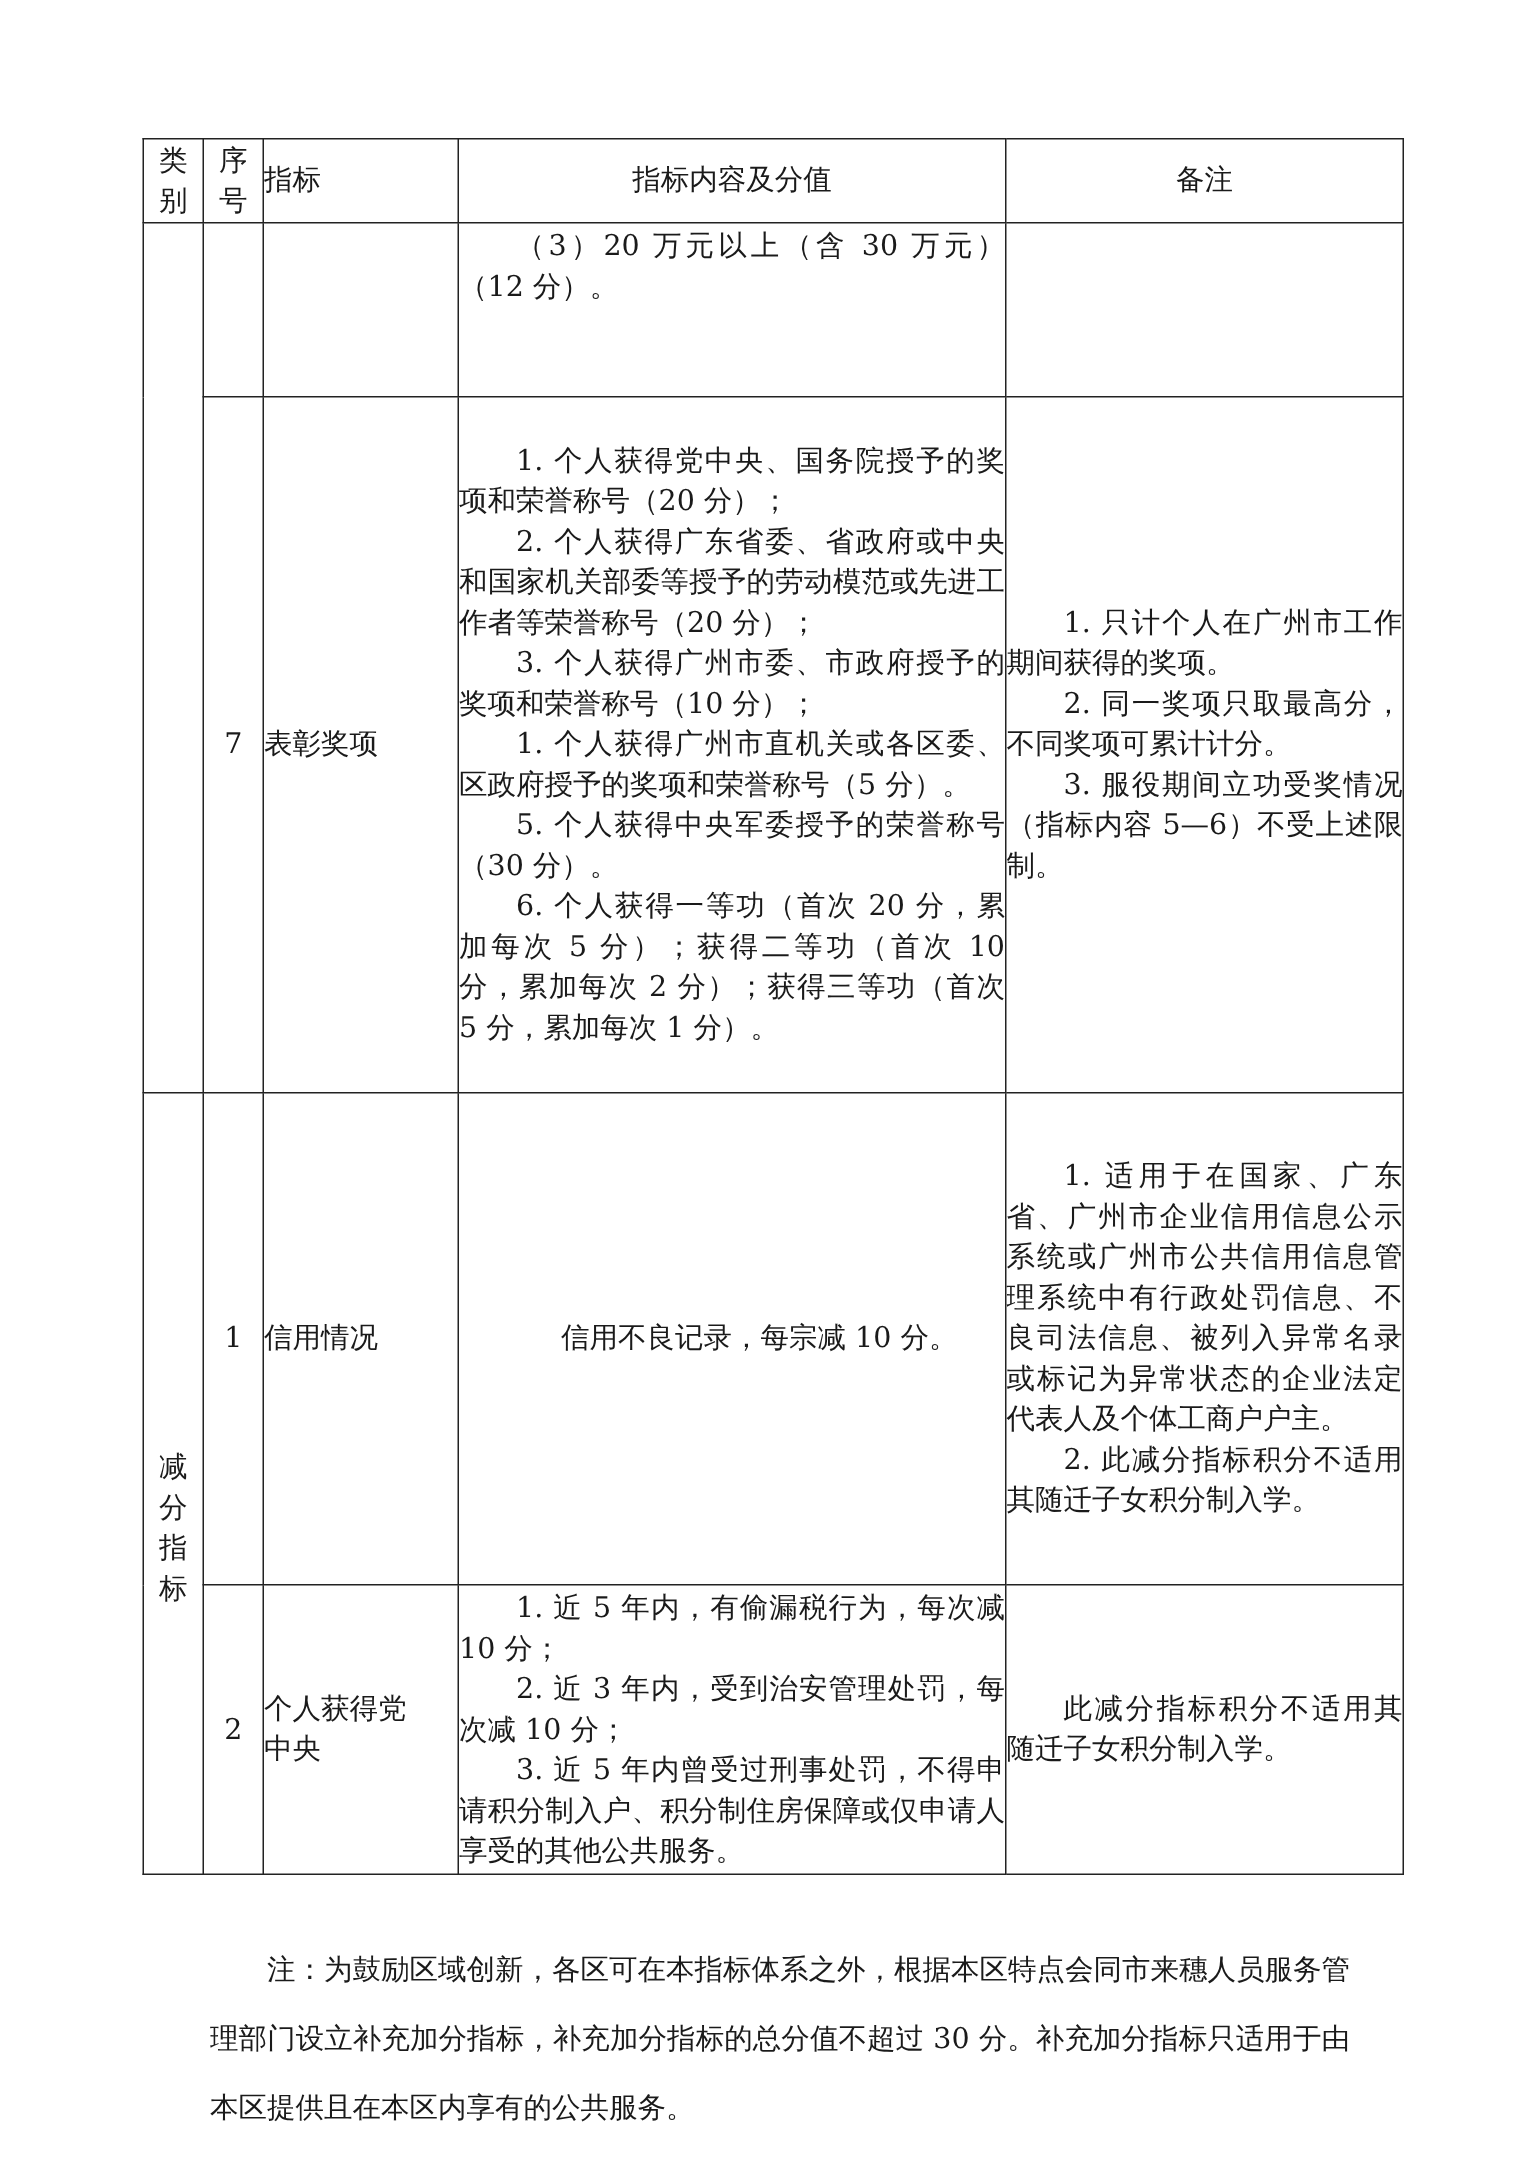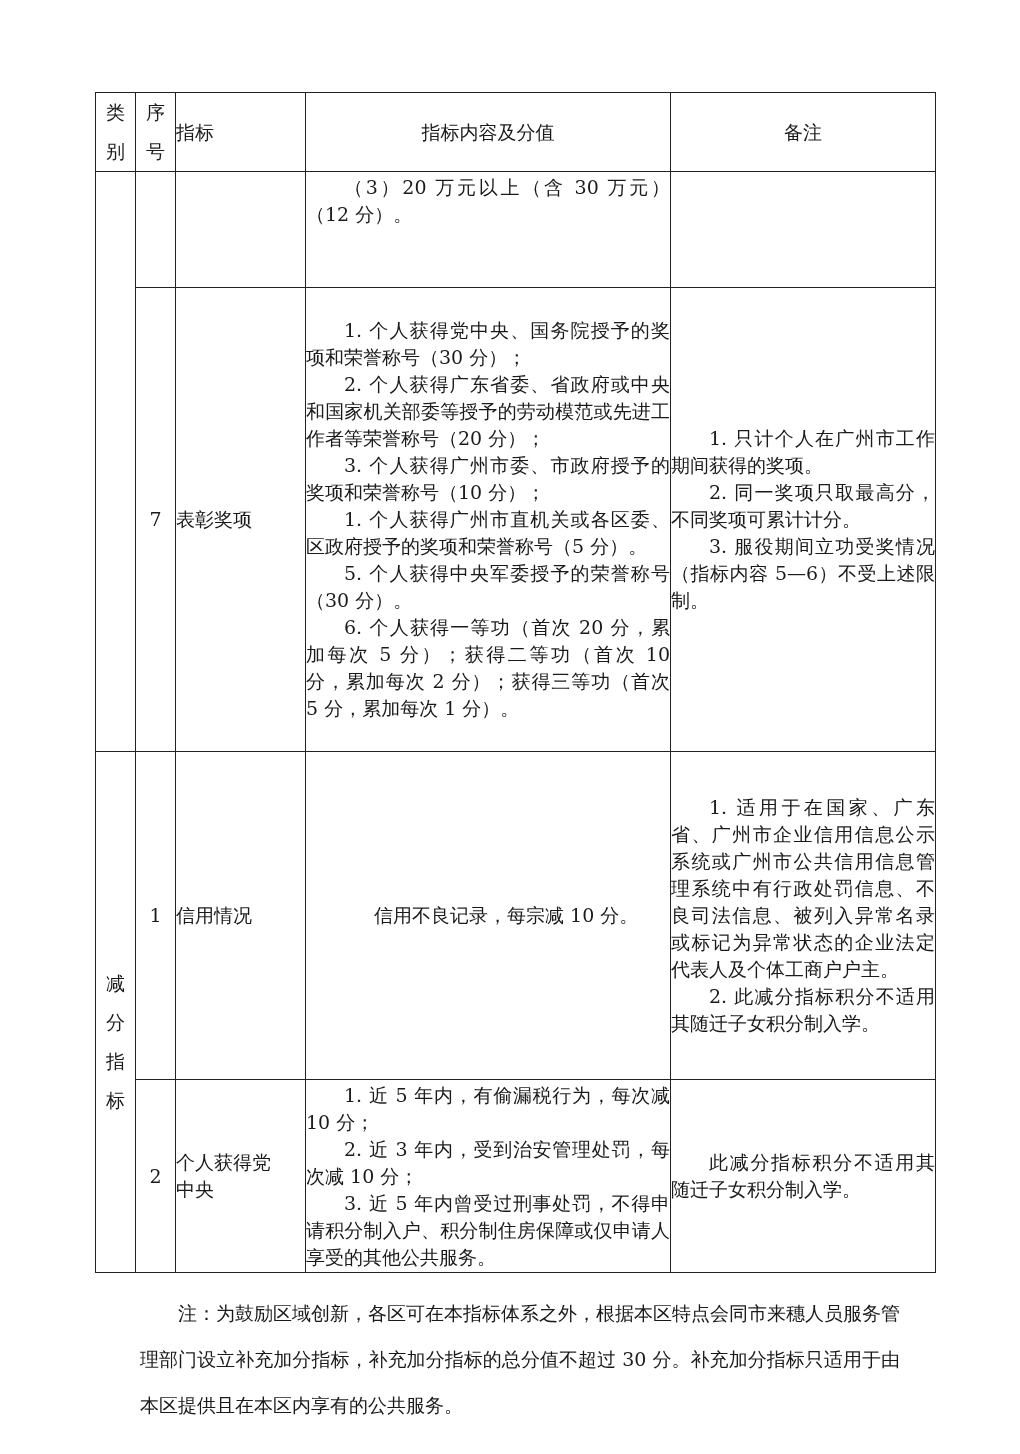--- a/index.html
+++ b/index.html
@@ -15,7 +15,7 @@
   .c-cont { width: 365px; }
   .c-note { width: 265px; }
   .hdr th { height: 55px; }
-  .stack { display: inline-block; width: 1.1em; line-height: 39px; word-break: break-all; }
+  .stack { display: inline-block; width: 1.1em; line-height: 27px; word-break: break-all; }
   .para { text-indent: 2em; margin: 0; text-align: justify; }
   .cell-pad { padding: 2px 8px 2px 10px; }
   .top { vertical-align: top !important; }

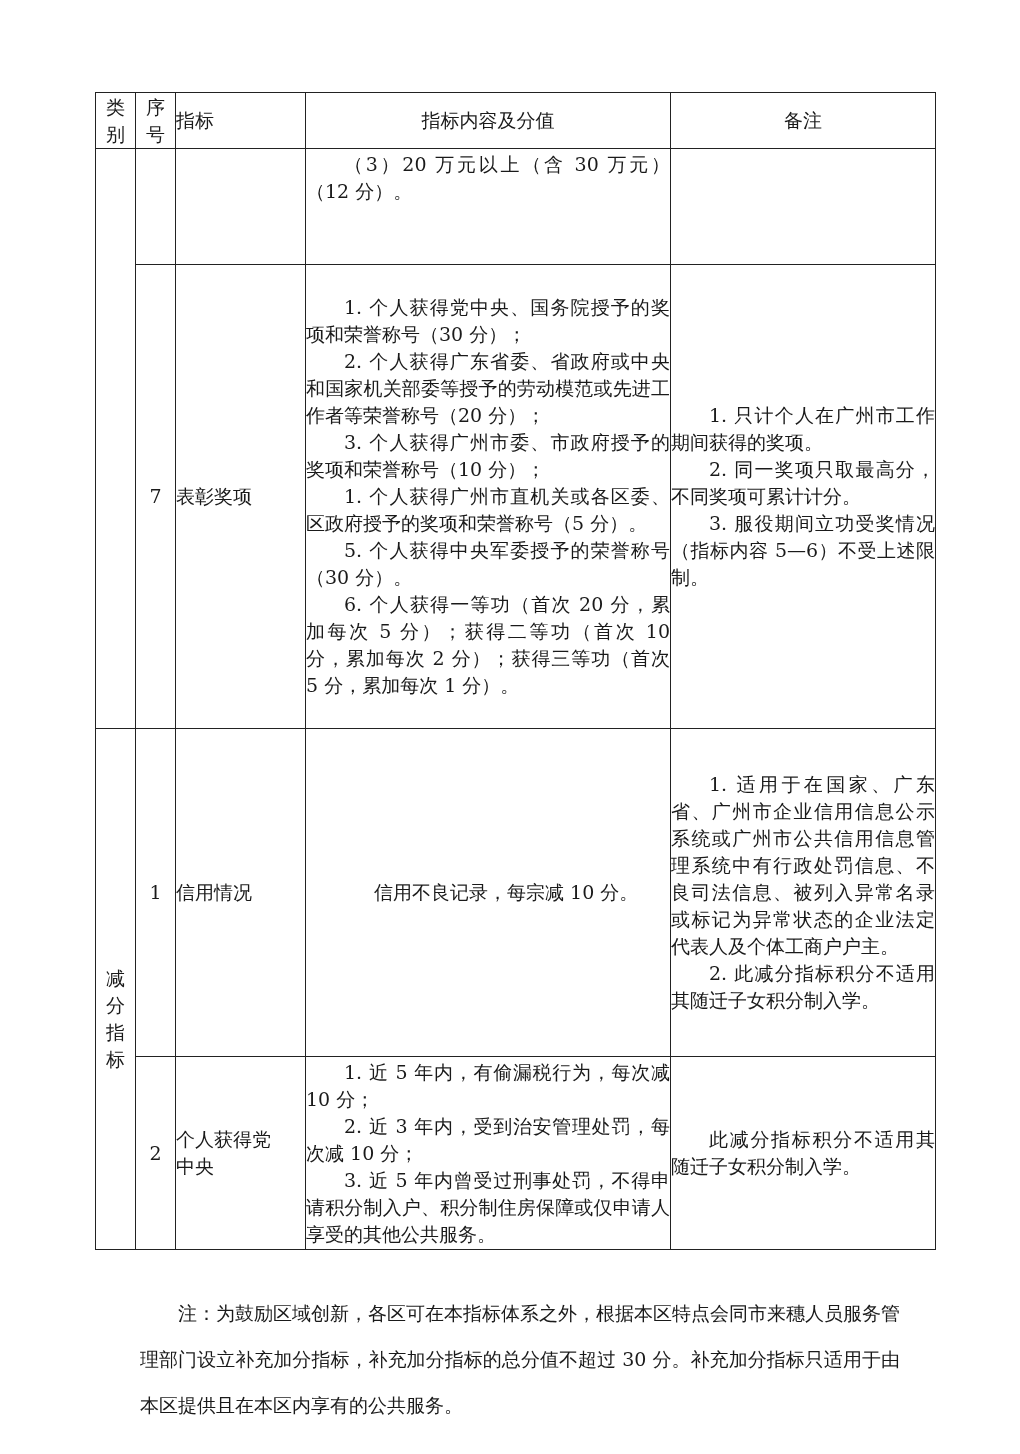--- a/index.html
+++ b/index.html
@@ -57,7 +57,7 @@
     <td class="c-seq">7</td>
     <td class="c-ind">表彰奖项</td>
     <td class="cell-pad">
-      <p class="para">1. 个人获得党中央、国务院授予的奖项和荣誉称号（30 分）；</p>
+      <p class="para">1. 个人获得党中央、国务院授予的奖项和荣誉称号（20 分）；</p>
       <p class="para">2. 个人获得广东省委、省政府或中央和国家机关部委等授予的劳动模范或先进工作者等荣誉称号（20 分）；</p>
       <p class="para">3. 个人获得广州市委、市政府授予的奖项和荣誉称号（10 分）；</p>
       <p class="para">1. 个人获得广州市直机关或各区委、区政府授予的奖项和荣誉称号（5 分）。</p>

